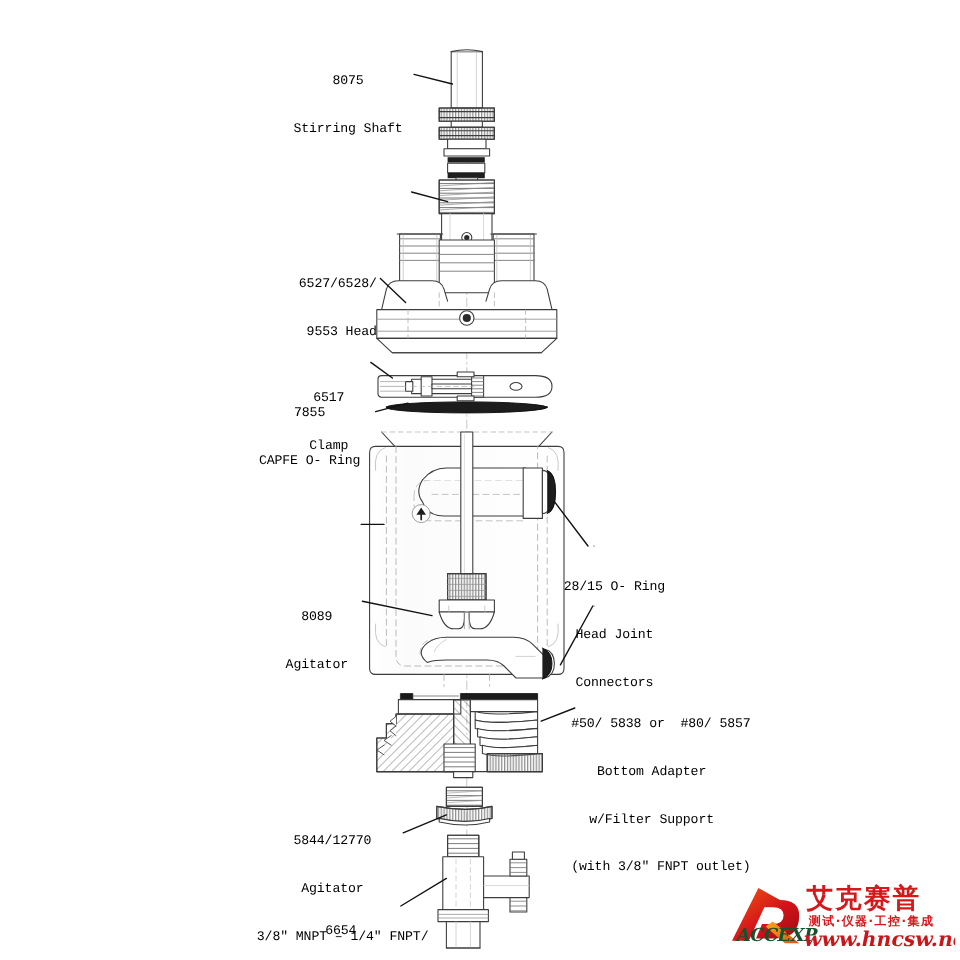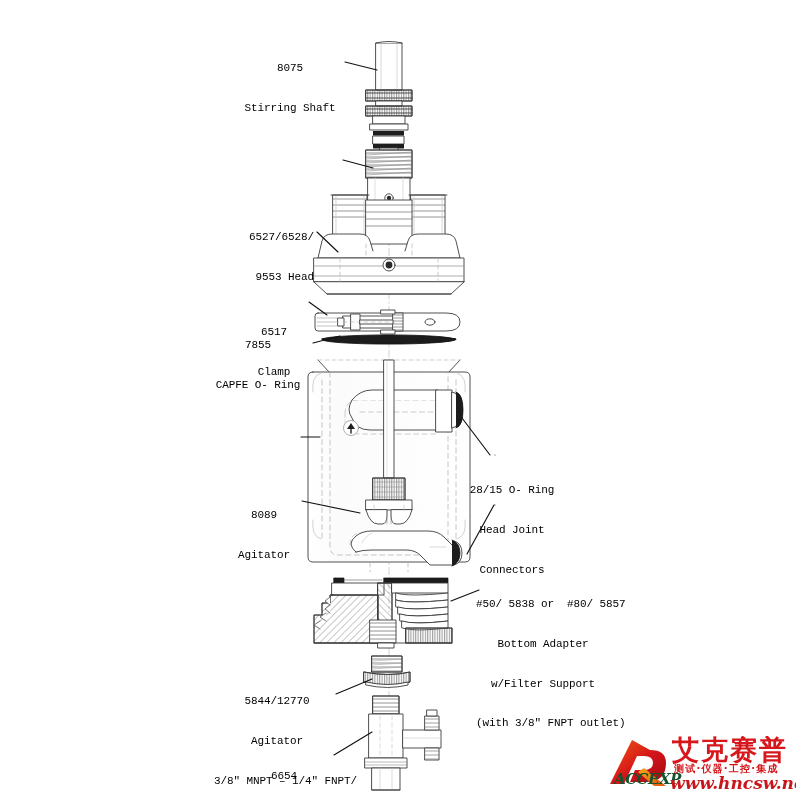--- a/index.html
+++ b/index.html
@@ -52,7 +52,7 @@
     left: 68px;
     top: 0px;
     font-family: "DejaVu Sans", sans-serif;
-    font-size: 27px;
+    font-size: 22px;
     font-weight: bold;
     letter-spacing: 2px;
     color: #d6171b;

